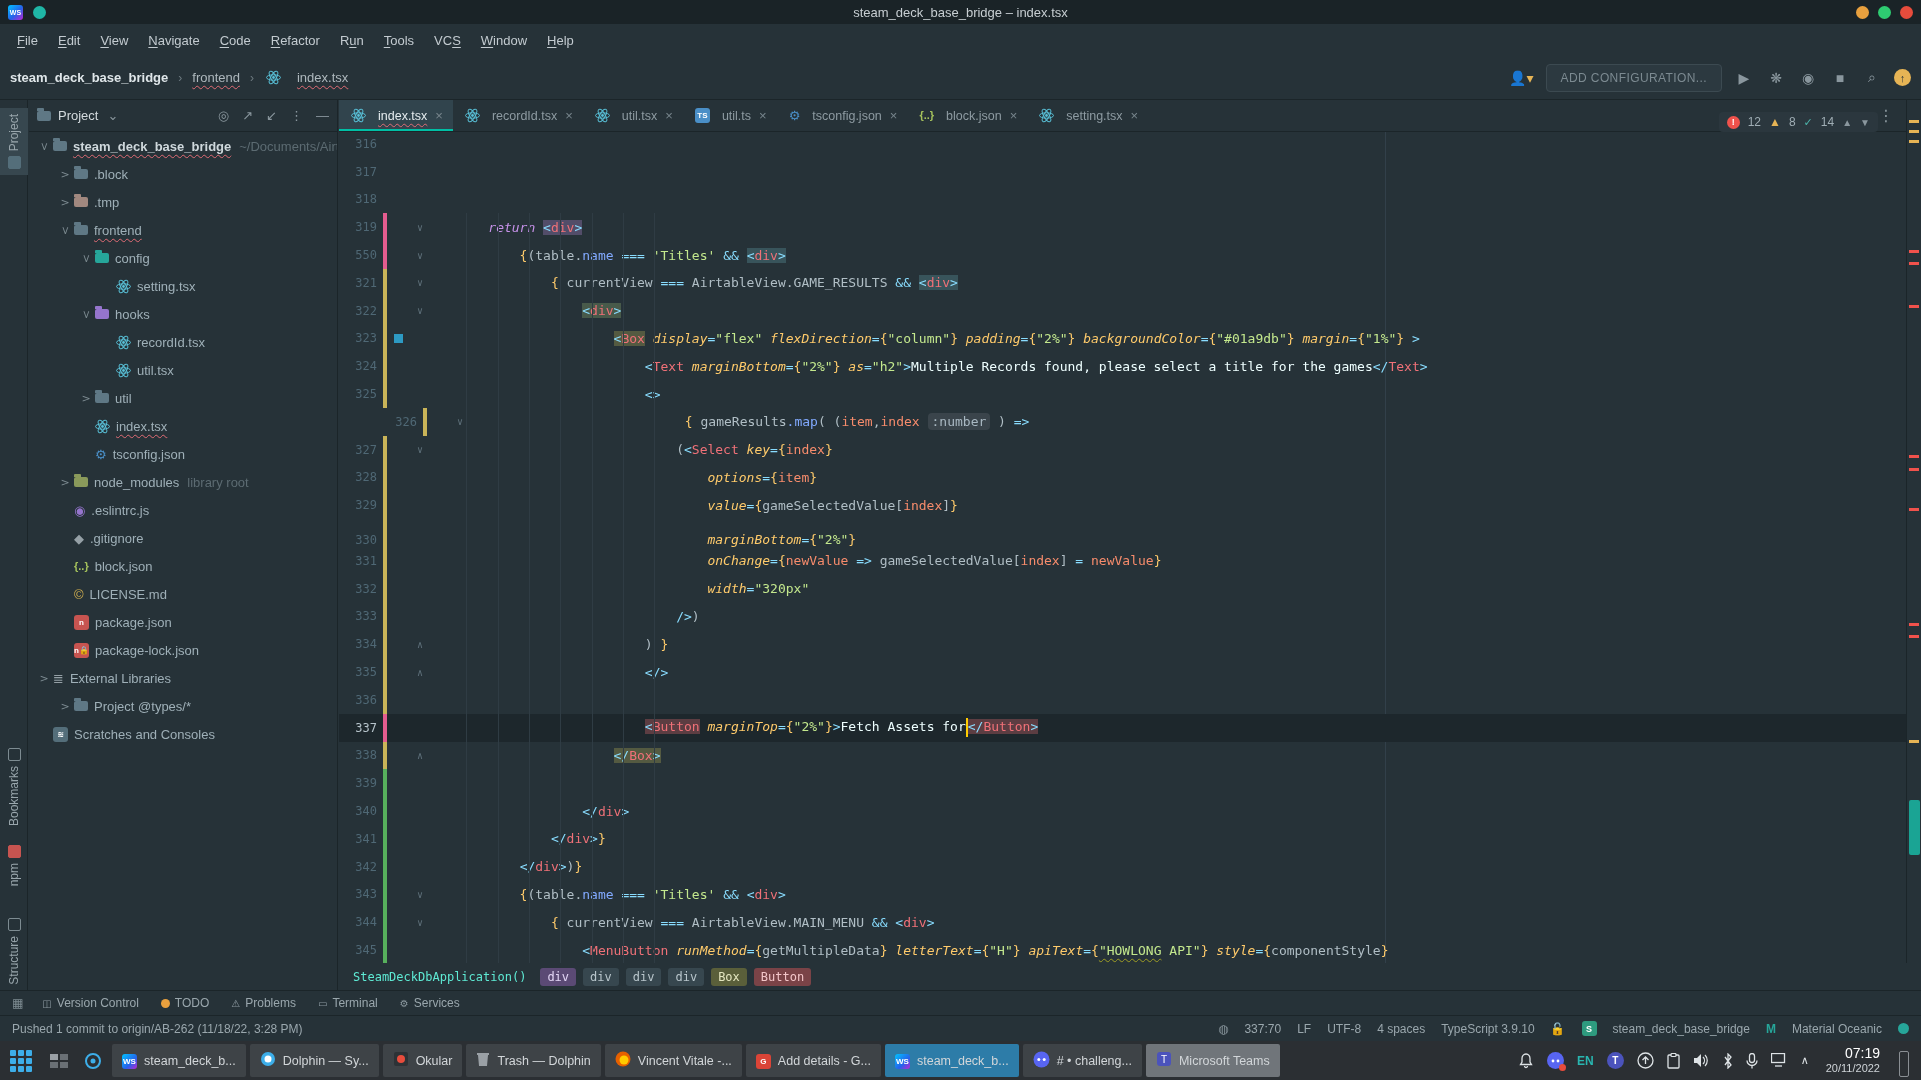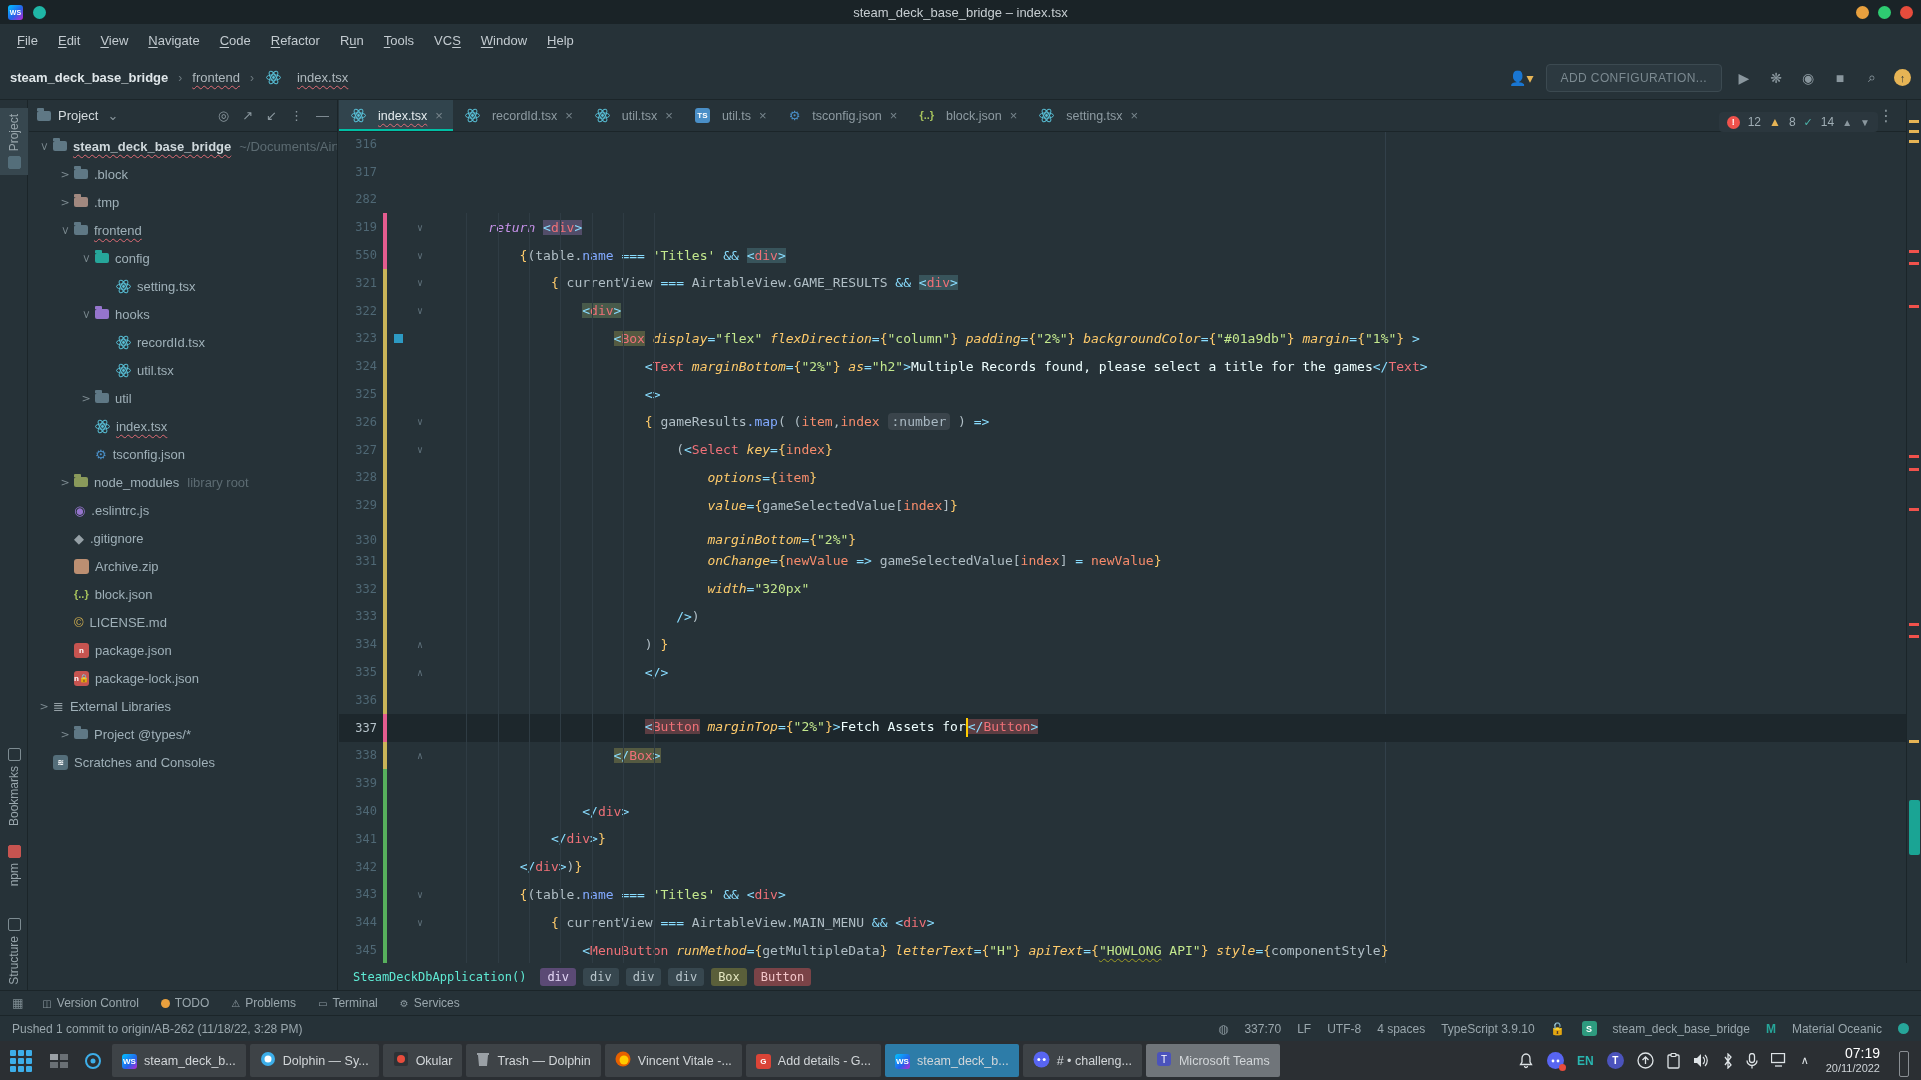--- a/index.html
+++ b/index.html
@@ -563,7 +563,7 @@
           <span class="code-text"></span>
         </div>
         <div class="cl" style="top: 53.6px;">
-          <span class="g-num">282</span>
+          <span class="g-num">318</span>
           <span class="g-git"></span>
           <span class="g-ico"></span>
           <span class="g-fold"></span>

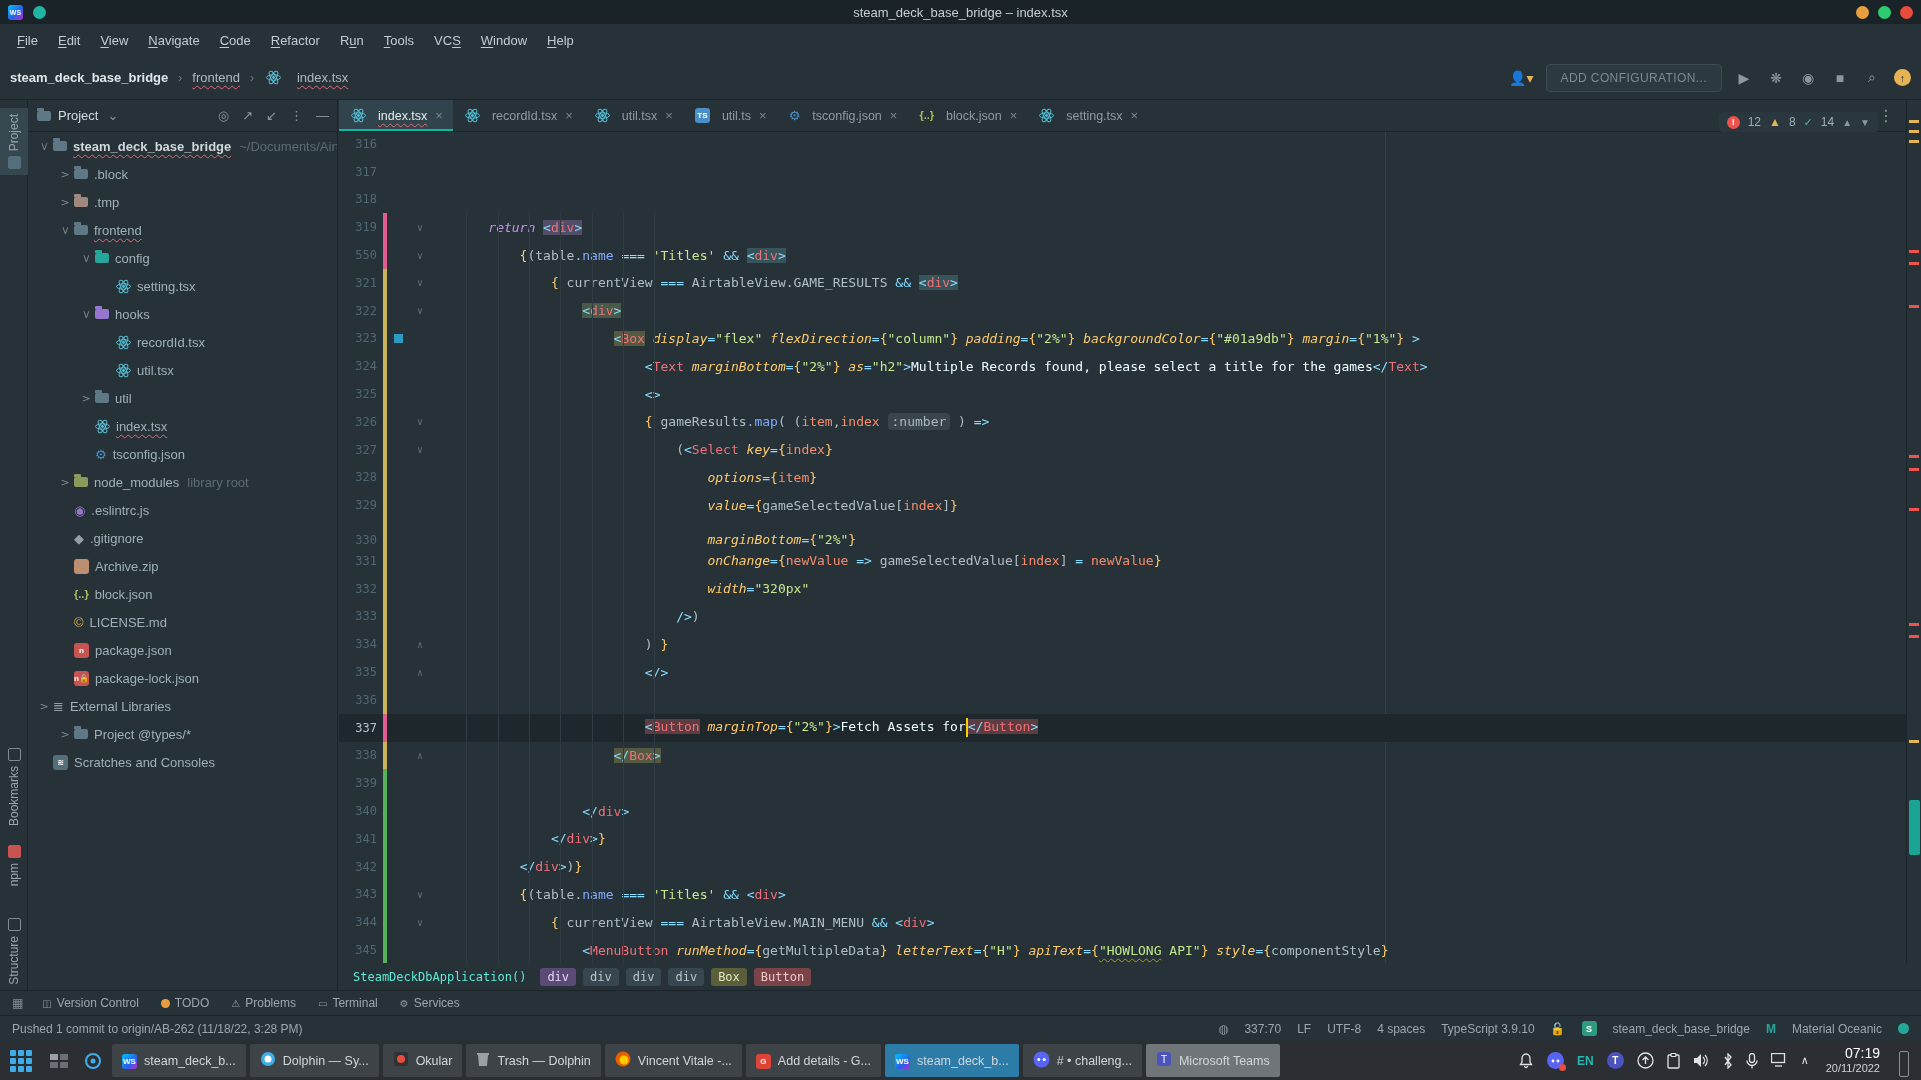--- a/index.html
+++ b/index.html
@@ -618,7 +618,7 @@
           <span class="g-fold"></span>
           <span class="code-text"><span class="tk-o">                        &lt;&gt;</span></span>
         </div>
-        <div class="cl" style="top: 276px;">
+        <div class="cl" style="top: 276px; margin-left: 40px;">
           <span class="g-num">326</span>
           <span class="g-git git-y"></span>
           <span class="g-ico"></span>

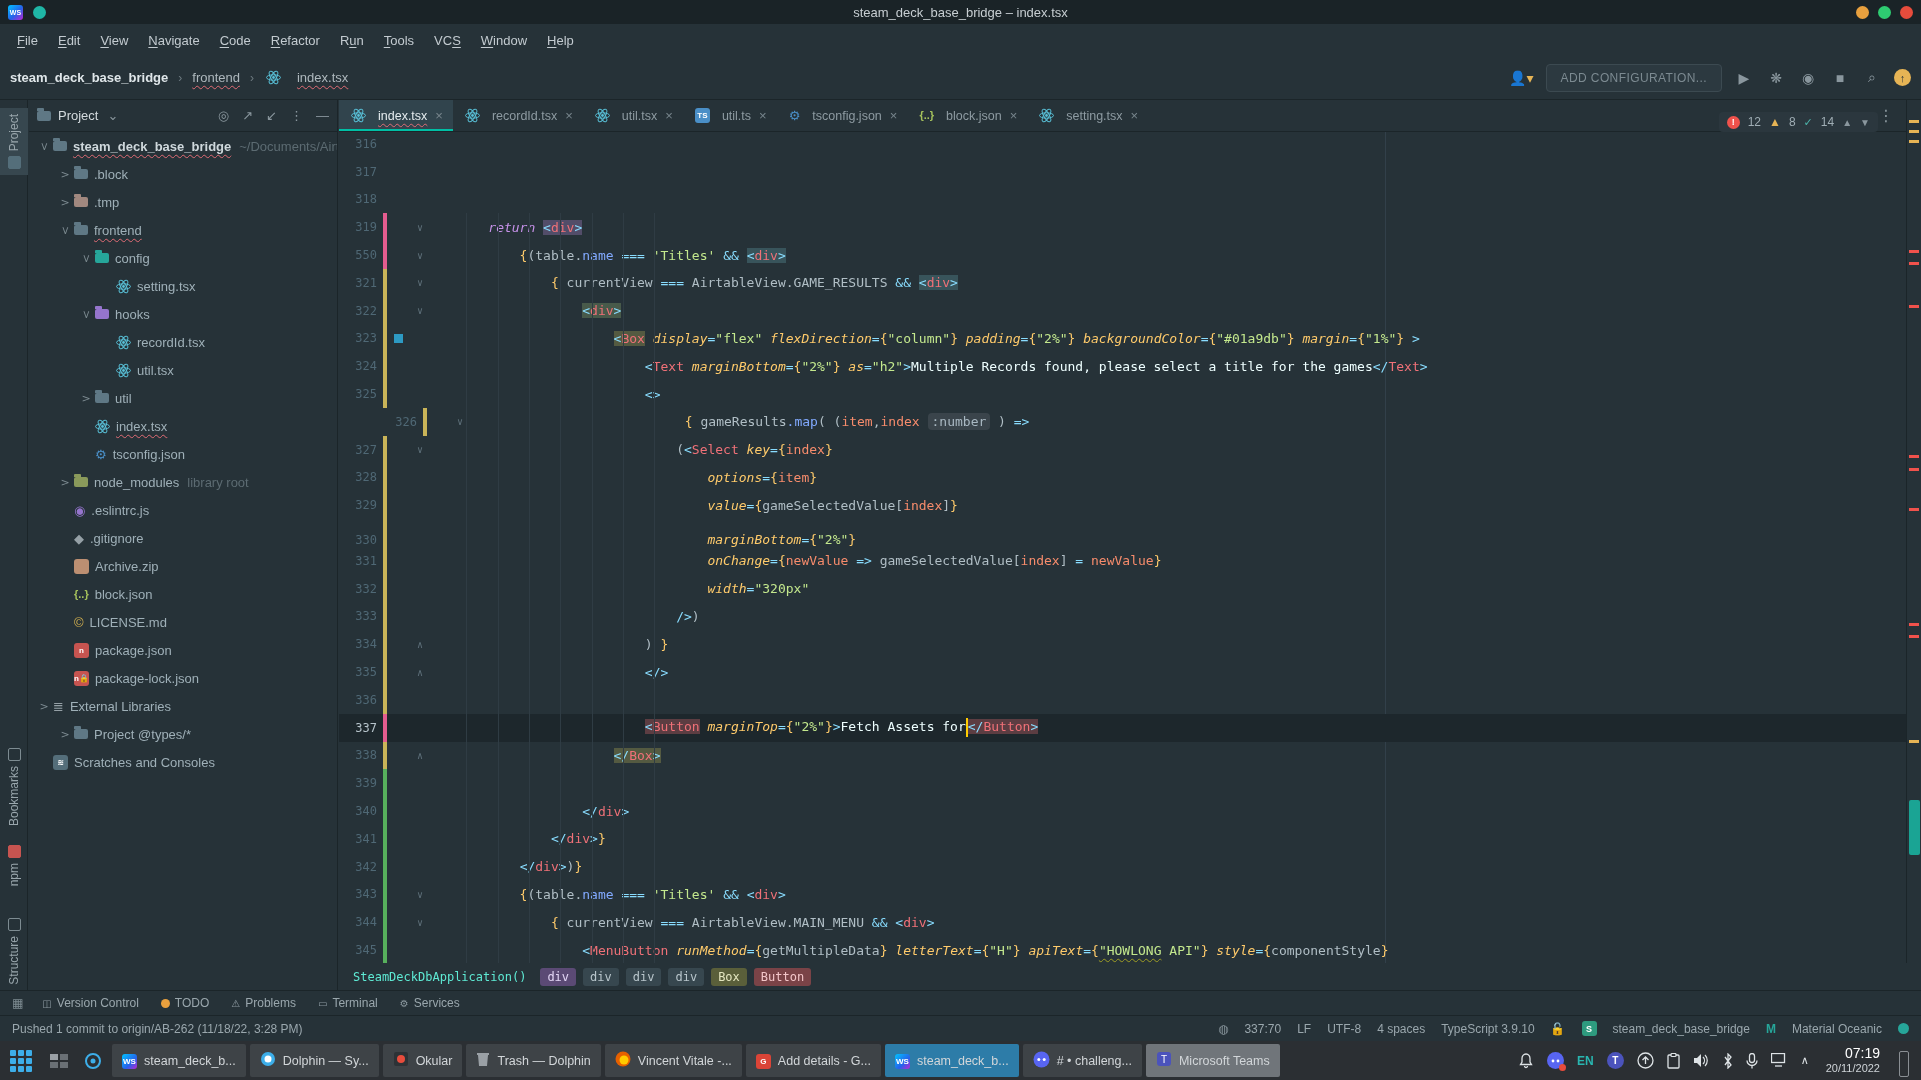--- a/index.html
+++ b/index.html
@@ -409,13 +409,6 @@
         <div class="tree-row" style="padding-left: 29px;">
           <span class="chev" style="font-family: &quot;DejaVu Sans&quot;, sans-serif;"></span>
           <span class="tree-ic">
-            <span class="ic-sq" style="background:#bc8f72"></span>
-          </span>
-          <span>Archive.zip</span>
-        </div>
-        <div class="tree-row" style="padding-left: 29px;">
-          <span class="chev" style="font-family: &quot;DejaVu Sans&quot;, sans-serif;"></span>
-          <span class="tree-ic">
             <span class="glyph" style="color:#a5c25c;font-weight:bold;font-size:11px">{..}</span>
           </span>
           <span>block.json</span>

